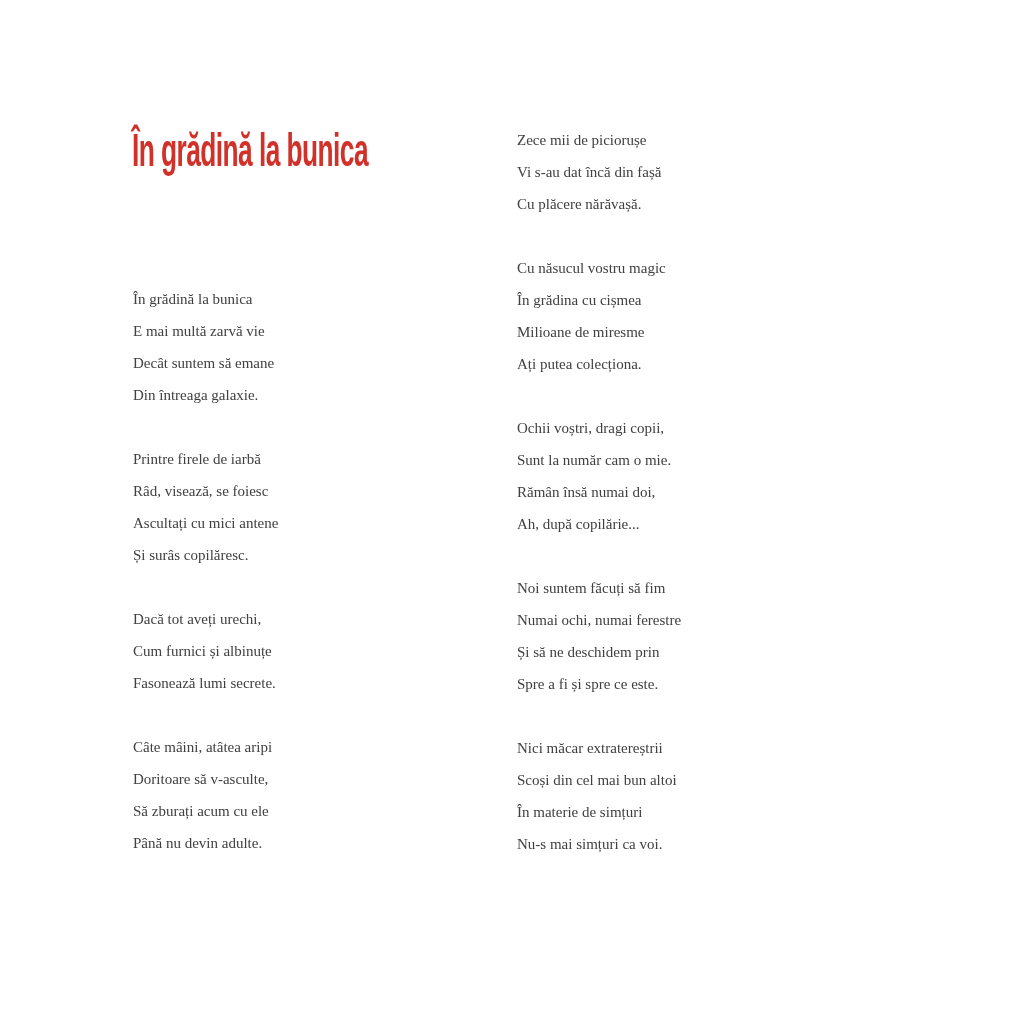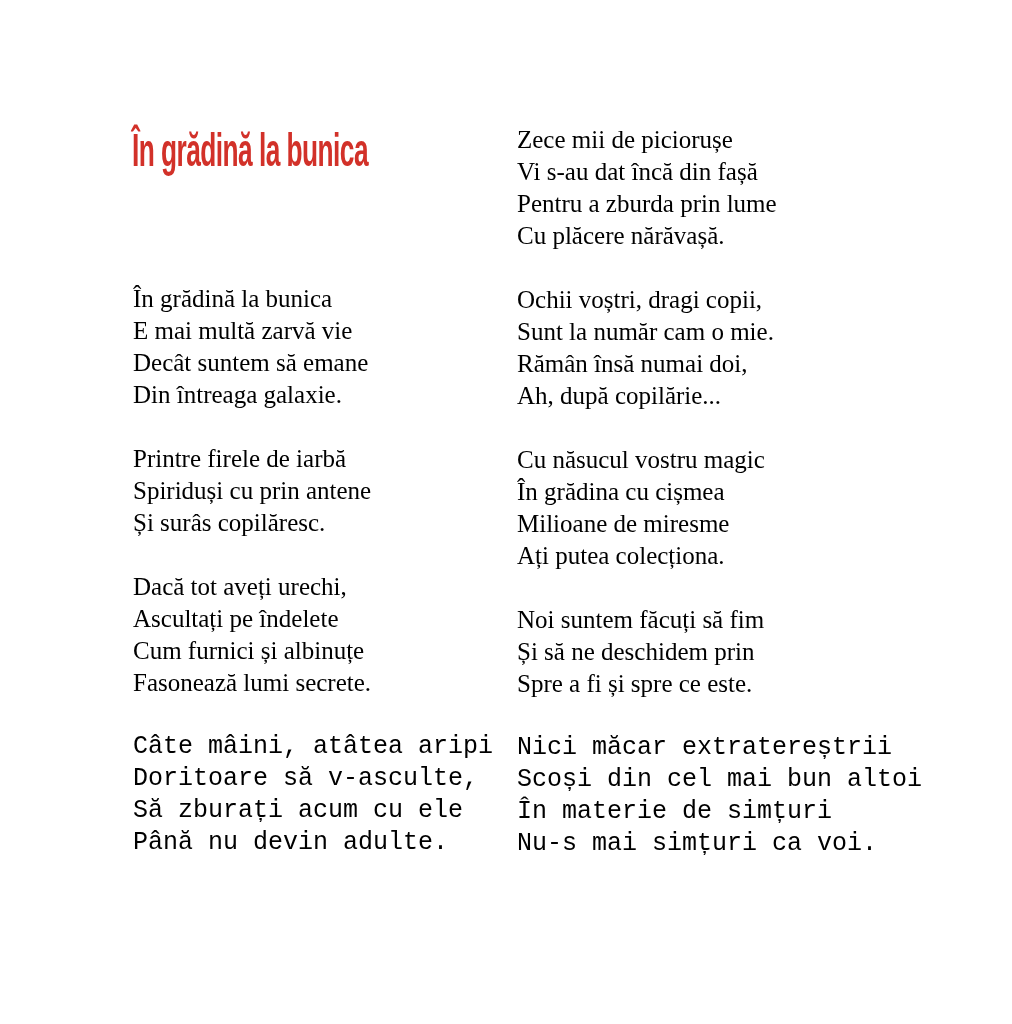--- a/index.html
+++ b/index.html
@@ -36,9 +36,9 @@
   }
   .col {
     position: absolute;
-    font-size: 25px;
+    font-size: 15px;
     line-height: 32px;
-    color: #000000;
+    color: #404040;
     white-space: nowrap;
   }
   .col-left  { left: 133px; top: 283px; }

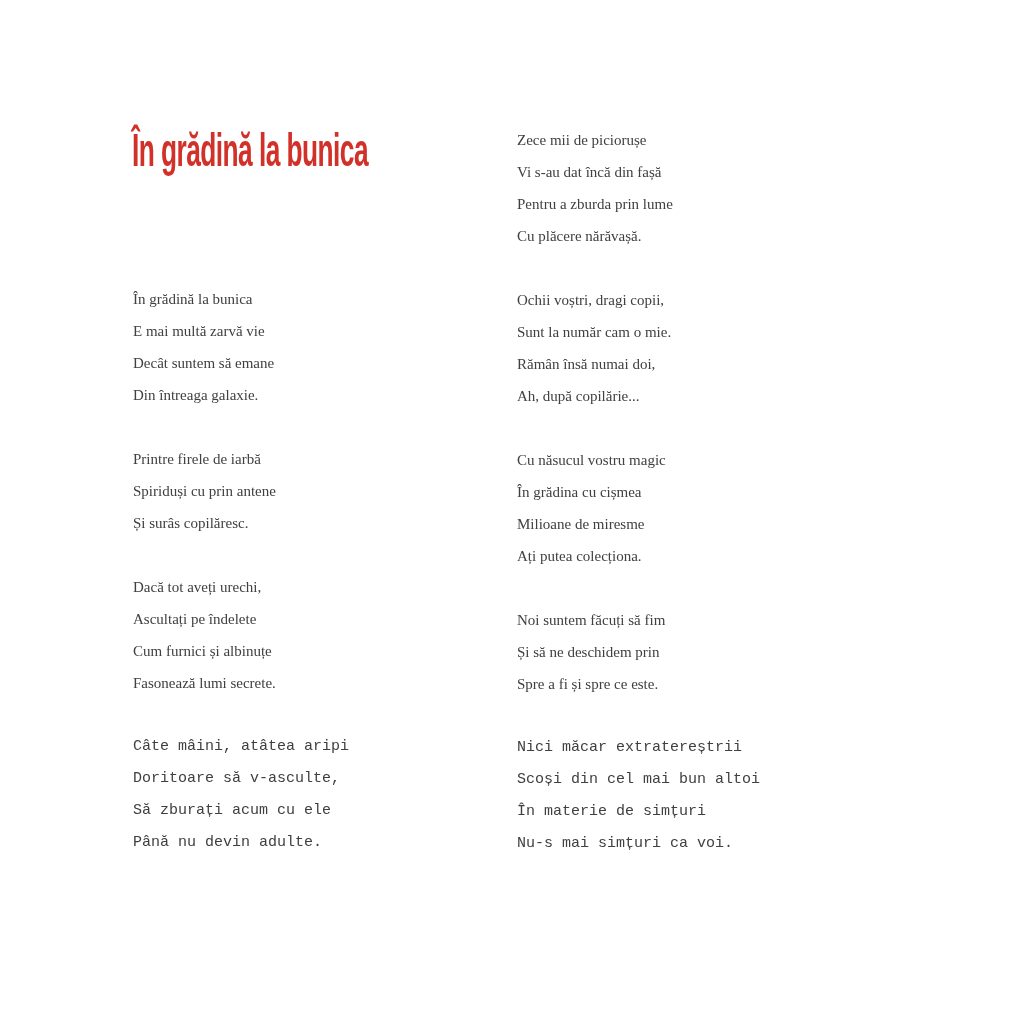--- a/index.html
+++ b/index.html
@@ -97,7 +97,6 @@
     <div class="stanza">
       <div class="poem-line">Zece mii de piciorușe</div>
       <div class="poem-line">Vi s-au dat încă din fașă</div>
-      <div class="poem-line">Pentru a zburda prin lume</div>
       <div class="poem-line">Cu plăcere nărăvașă.</div>
     </div>
     <div class="stanza">

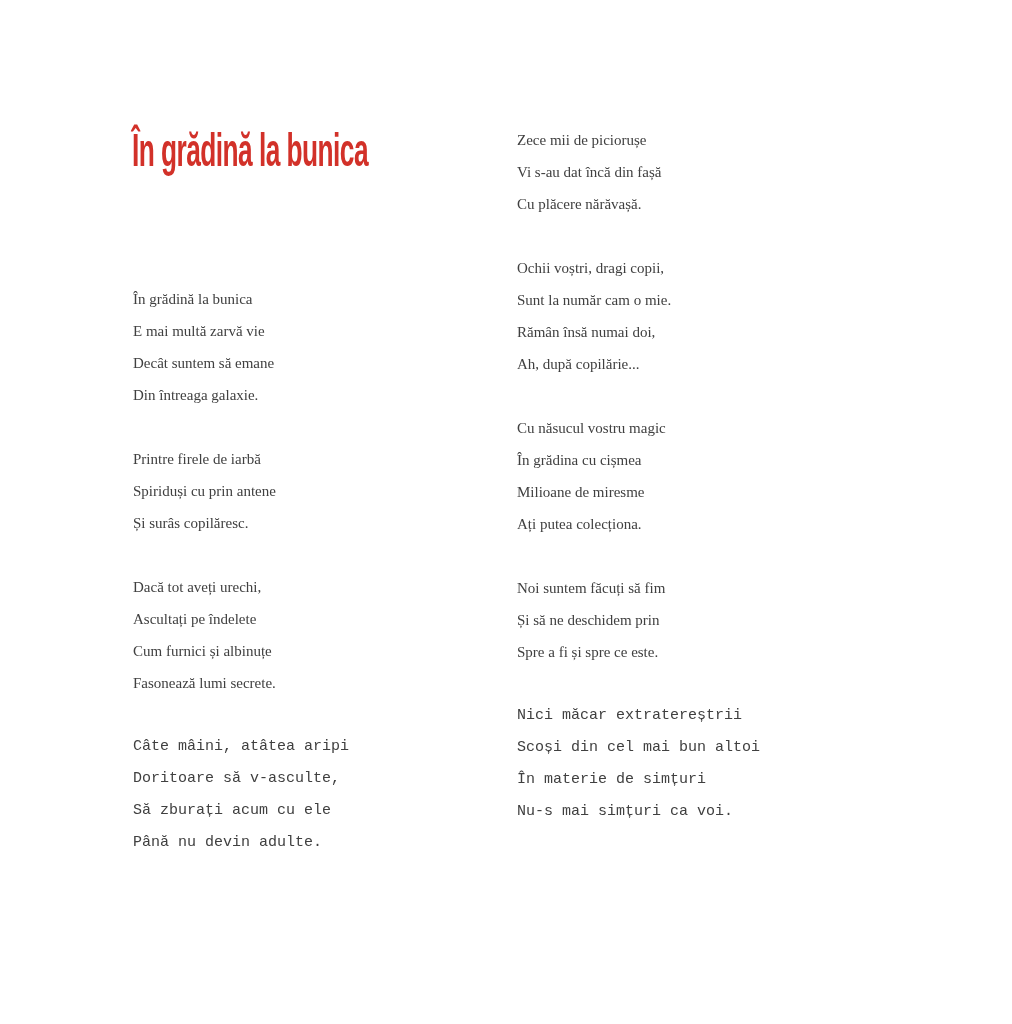--- a/index.html
+++ b/index.html
@@ -100,16 +100,16 @@
       <div class="poem-line">Cu plăcere nărăvașă.</div>
     </div>
     <div class="stanza">
+      <div class="poem-line">Cu năsucul vostru magic</div>
+      <div class="poem-line">În grădina cu cișmea</div>
+      <div class="poem-line">Milioane de miresme</div>
+      <div class="poem-line">Ați putea colecționa.</div>
+    </div>
+    <div class="stanza">
       <div class="poem-line">Ochii voștri, dragi copii,</div>
       <div class="poem-line">Sunt la număr cam o mie.</div>
       <div class="poem-line">Rămân însă numai doi,</div>
       <div class="poem-line">Ah, după copilărie...</div>
-    </div>
-    <div class="stanza">
-      <div class="poem-line">Cu năsucul vostru magic</div>
-      <div class="poem-line">În grădina cu cișmea</div>
-      <div class="poem-line">Milioane de miresme</div>
-      <div class="poem-line">Ați putea colecționa.</div>
     </div>
     <div class="stanza">
       <div class="poem-line">Noi suntem făcuți să fim</div>

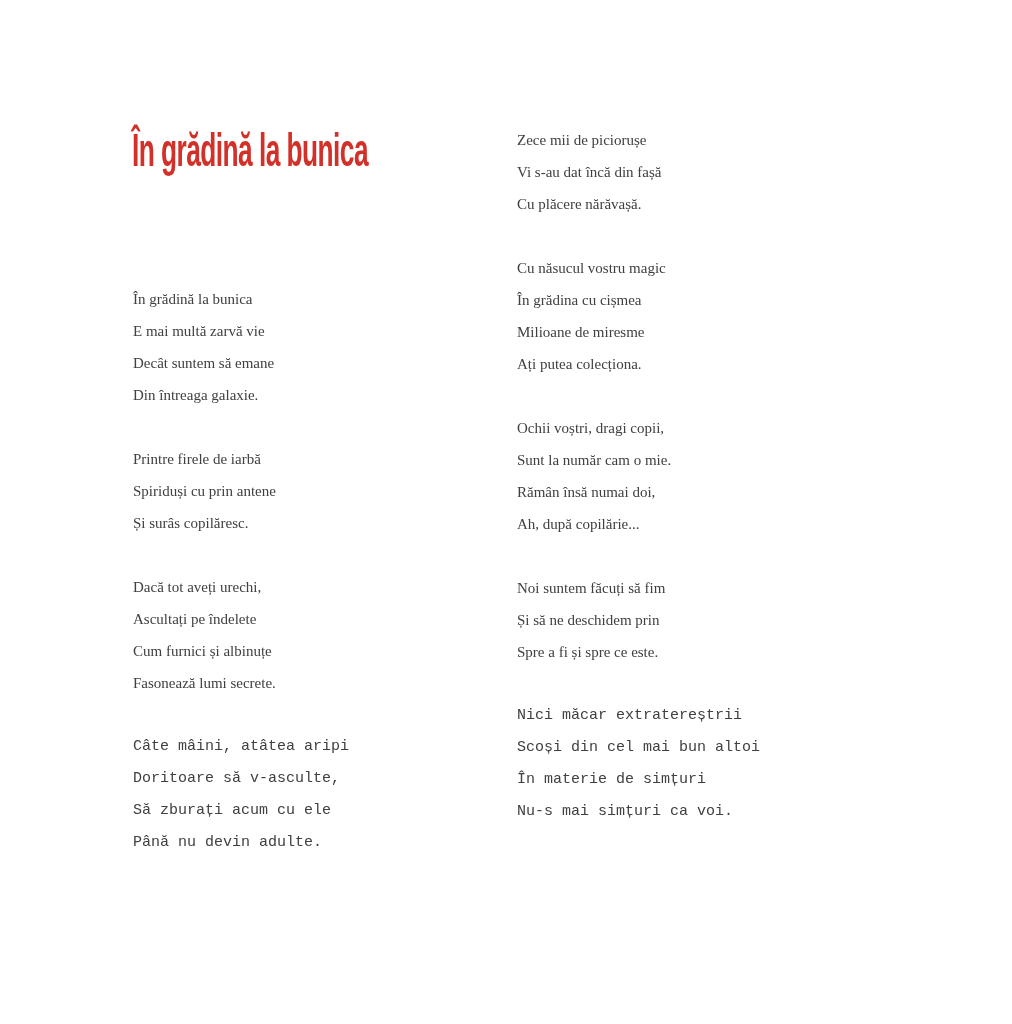--- a/index.html
+++ b/index.html
@@ -76,6 +76,7 @@
     </div>
     <div class="stanza">
       <div class="poem-line">Printre firele de iarbă</div>
+      <div class="poem-line">Râd, visează, se foiesc</div>
       <div class="poem-line">Spiriduși cu prin antene</div>
       <div class="poem-line">Și surâs copilăresc.</div>
     </div>

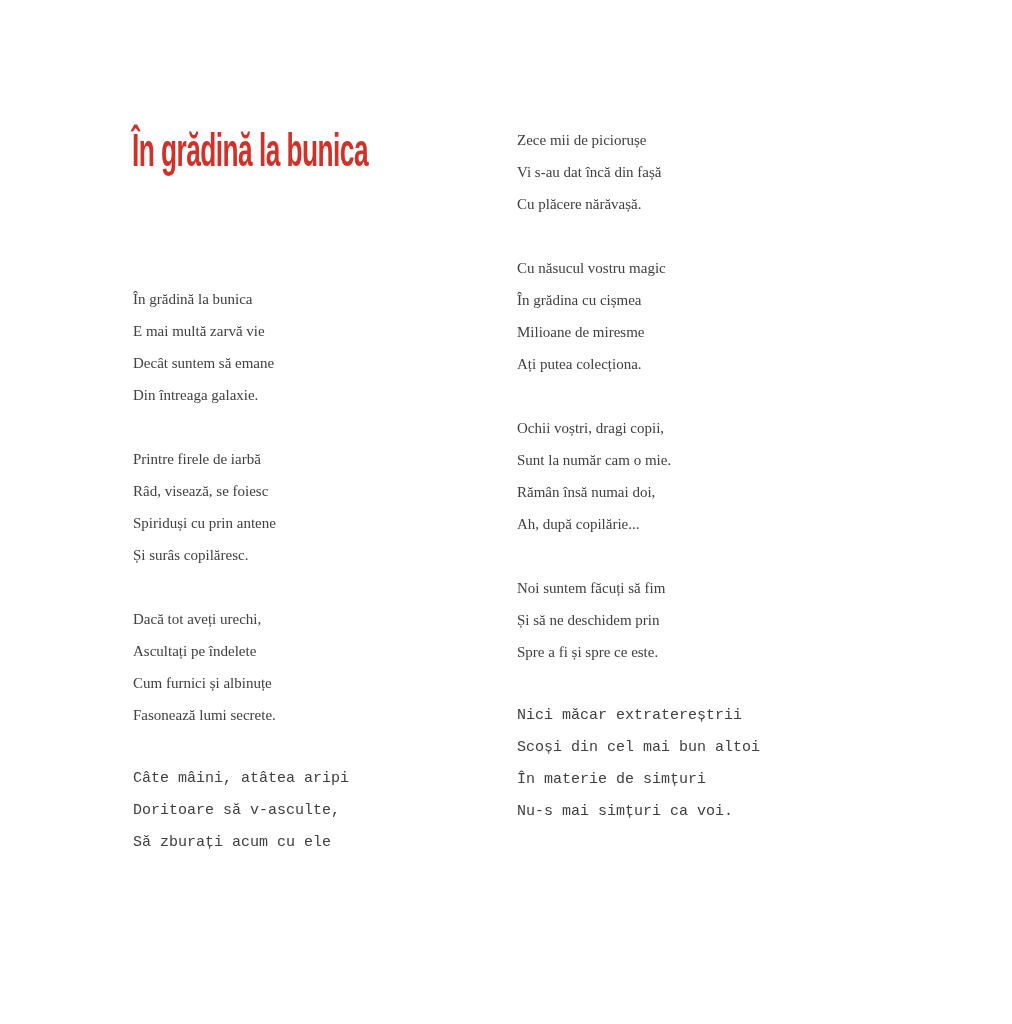--- a/index.html
+++ b/index.html
@@ -77,7 +77,7 @@
     <div class="stanza">
       <div class="poem-line">Printre firele de iarbă</div>
       <div class="poem-line">Râd, visează, se foiesc</div>
-      <div class="poem-line">Spiriduși cu prin antene</div>
+      <div class="poem-line">Ascultați cu mici antene</div>
       <div class="poem-line">Și surâs copilăresc.</div>
     </div>
     <div class="stanza">

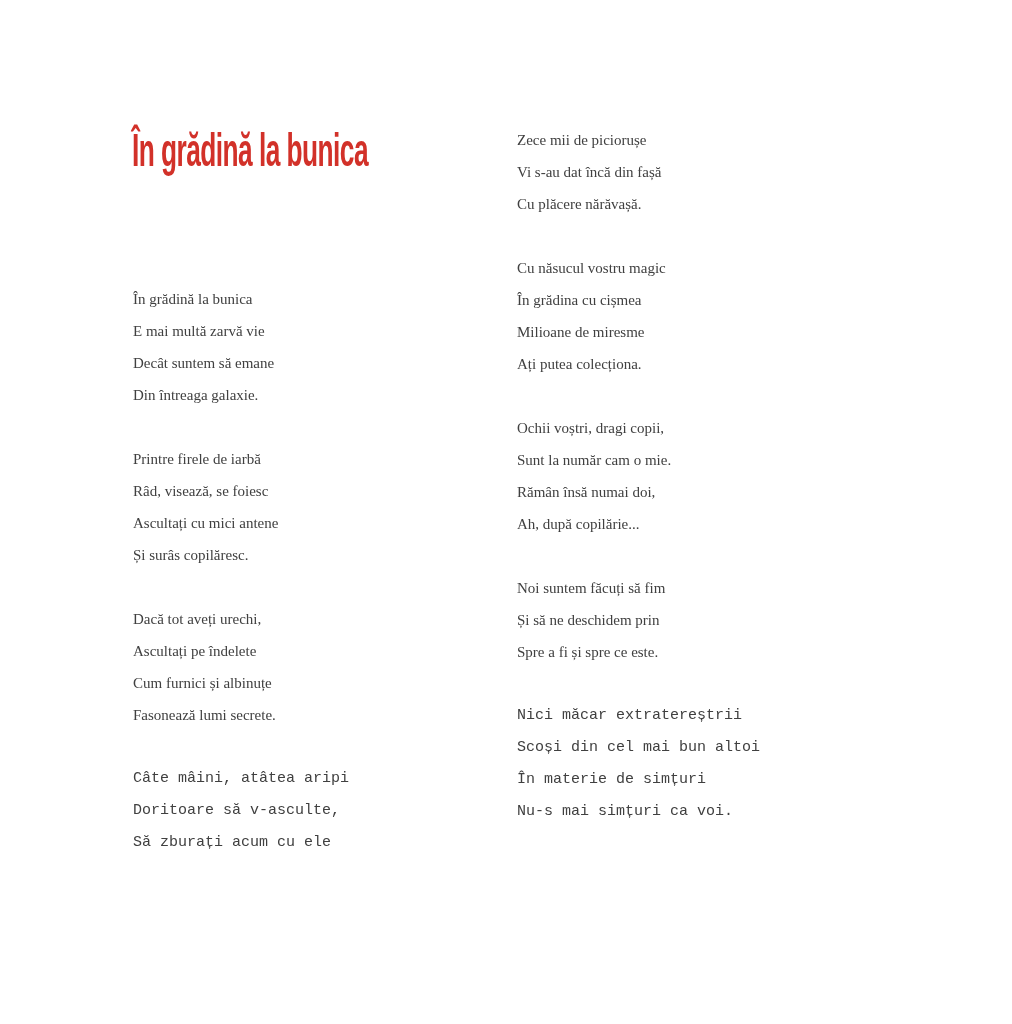--- a/index.html
+++ b/index.html
@@ -114,6 +114,7 @@
     </div>
     <div class="stanza">
       <div class="poem-line">Noi suntem făcuți să fim</div>
+      <div class="poem-line">Numai ochi, numai ferestre</div>
       <div class="poem-line">Și să ne deschidem prin</div>
       <div class="poem-line">Spre a fi și spre ce este.</div>
     </div>

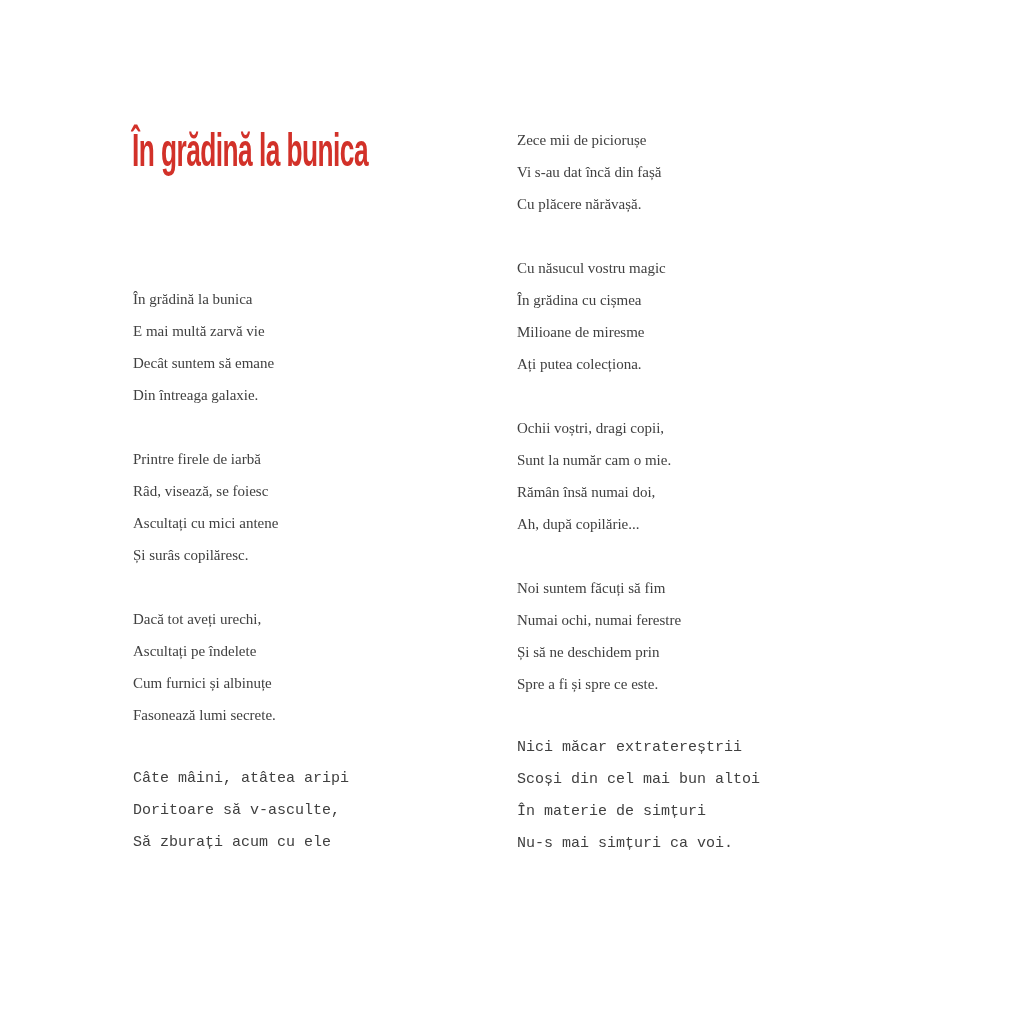--- a/index.html
+++ b/index.html
@@ -82,7 +82,6 @@
     </div>
     <div class="stanza">
       <div class="poem-line">Dacă tot aveți urechi,</div>
-      <div class="poem-line">Ascultați pe îndelete</div>
       <div class="poem-line">Cum furnici și albinuțe</div>
       <div class="poem-line">Fasonează lumi secrete.</div>
     </div>

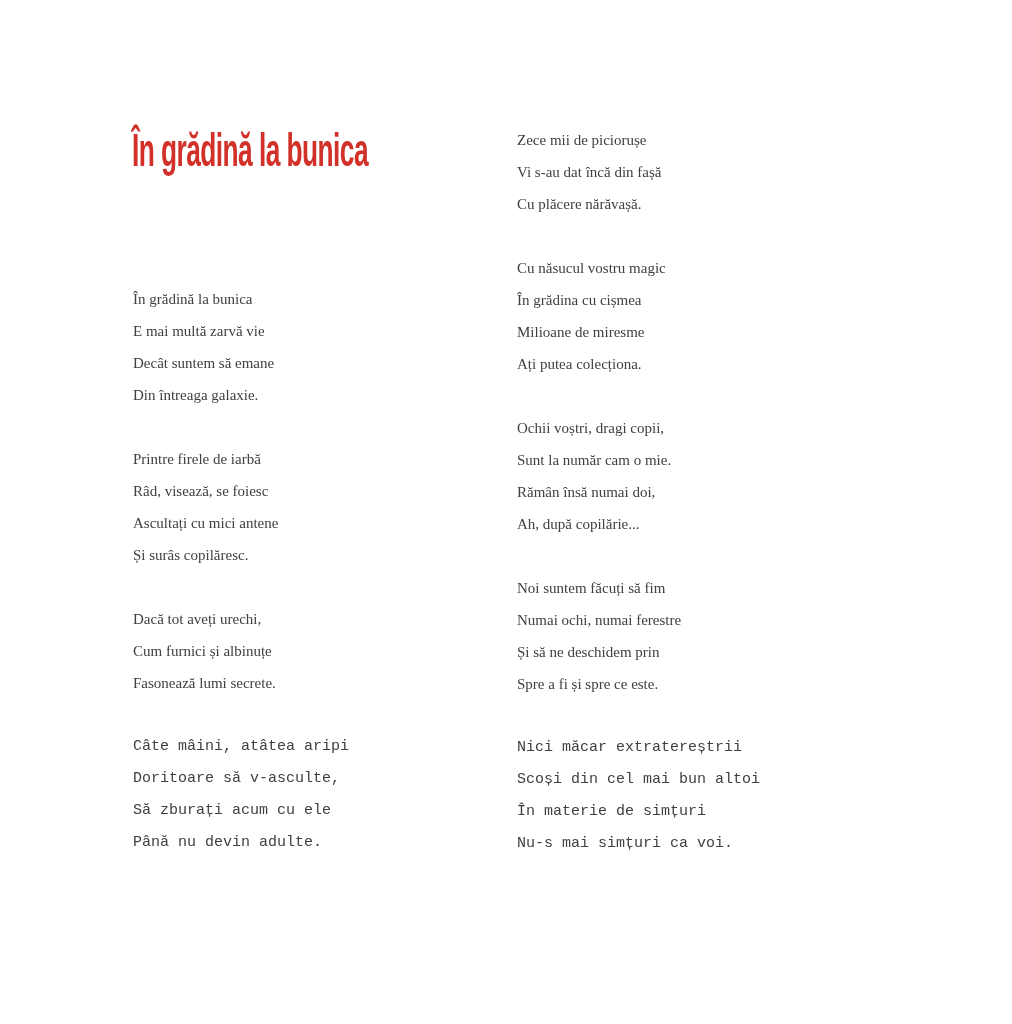--- a/index.html
+++ b/index.html
@@ -44,7 +44,7 @@
   .col-left  { left: 133px; top: 283px; }
   .col-right { left: 517px; top: 124px; }
   .stanza { margin: 0 0 32px 0; }
-  .stanza:last-child { margin-bottom: 0; font-family: Liberation Mono, monospace; }
+  .stanza:last-child { margin-bottom: 0; }
   .poem-line { height: 32px; }
   .page-number {
     position: absolute;

